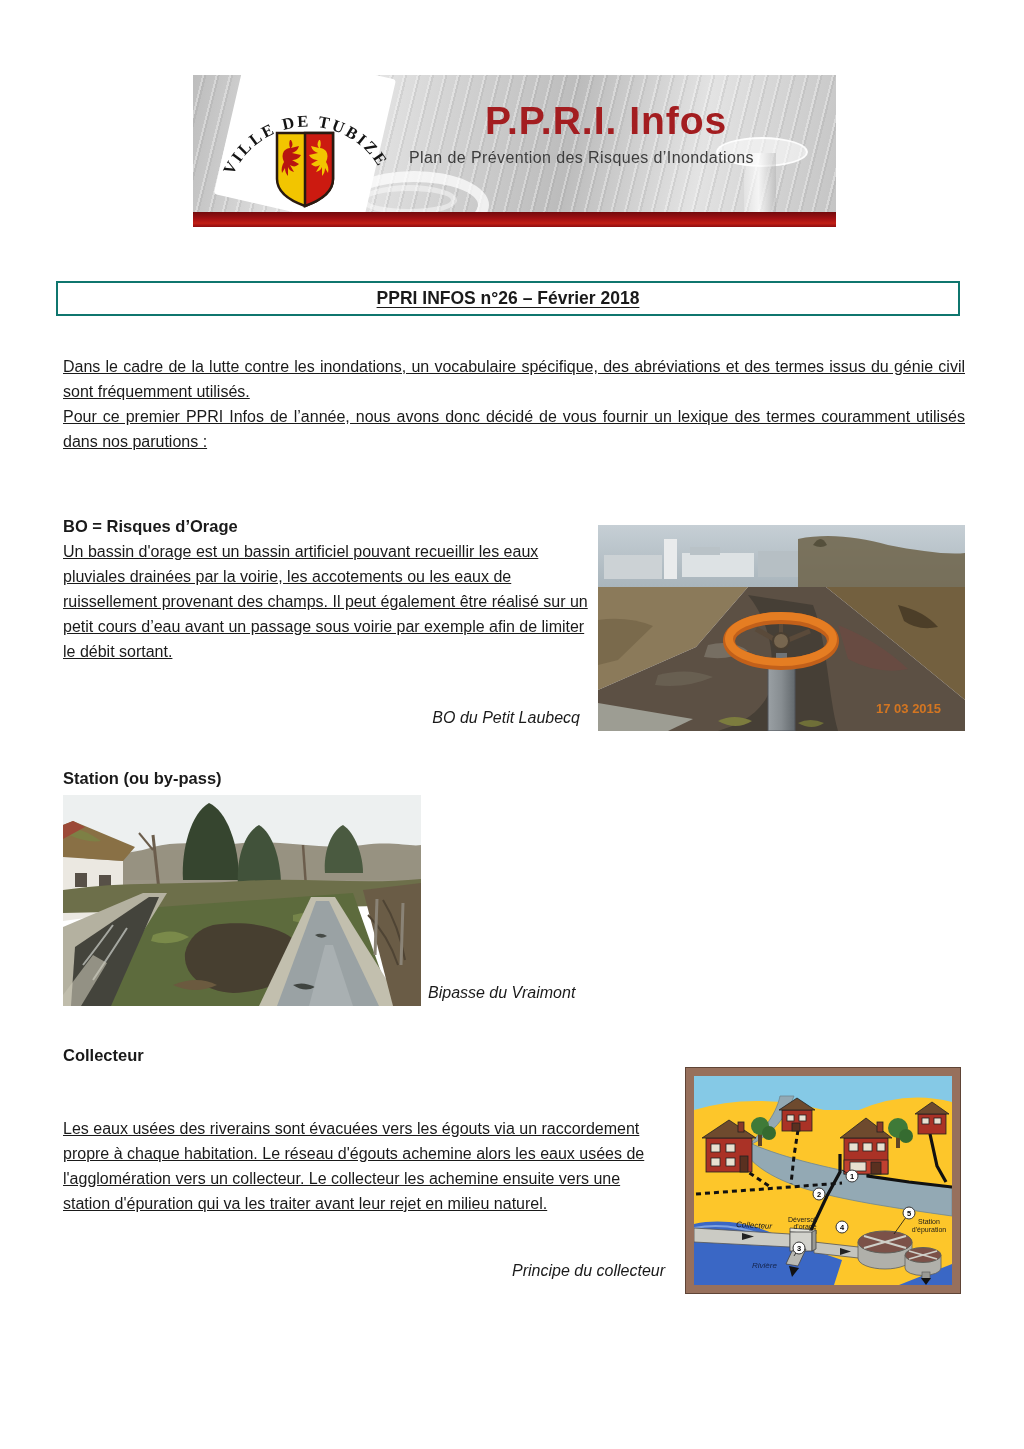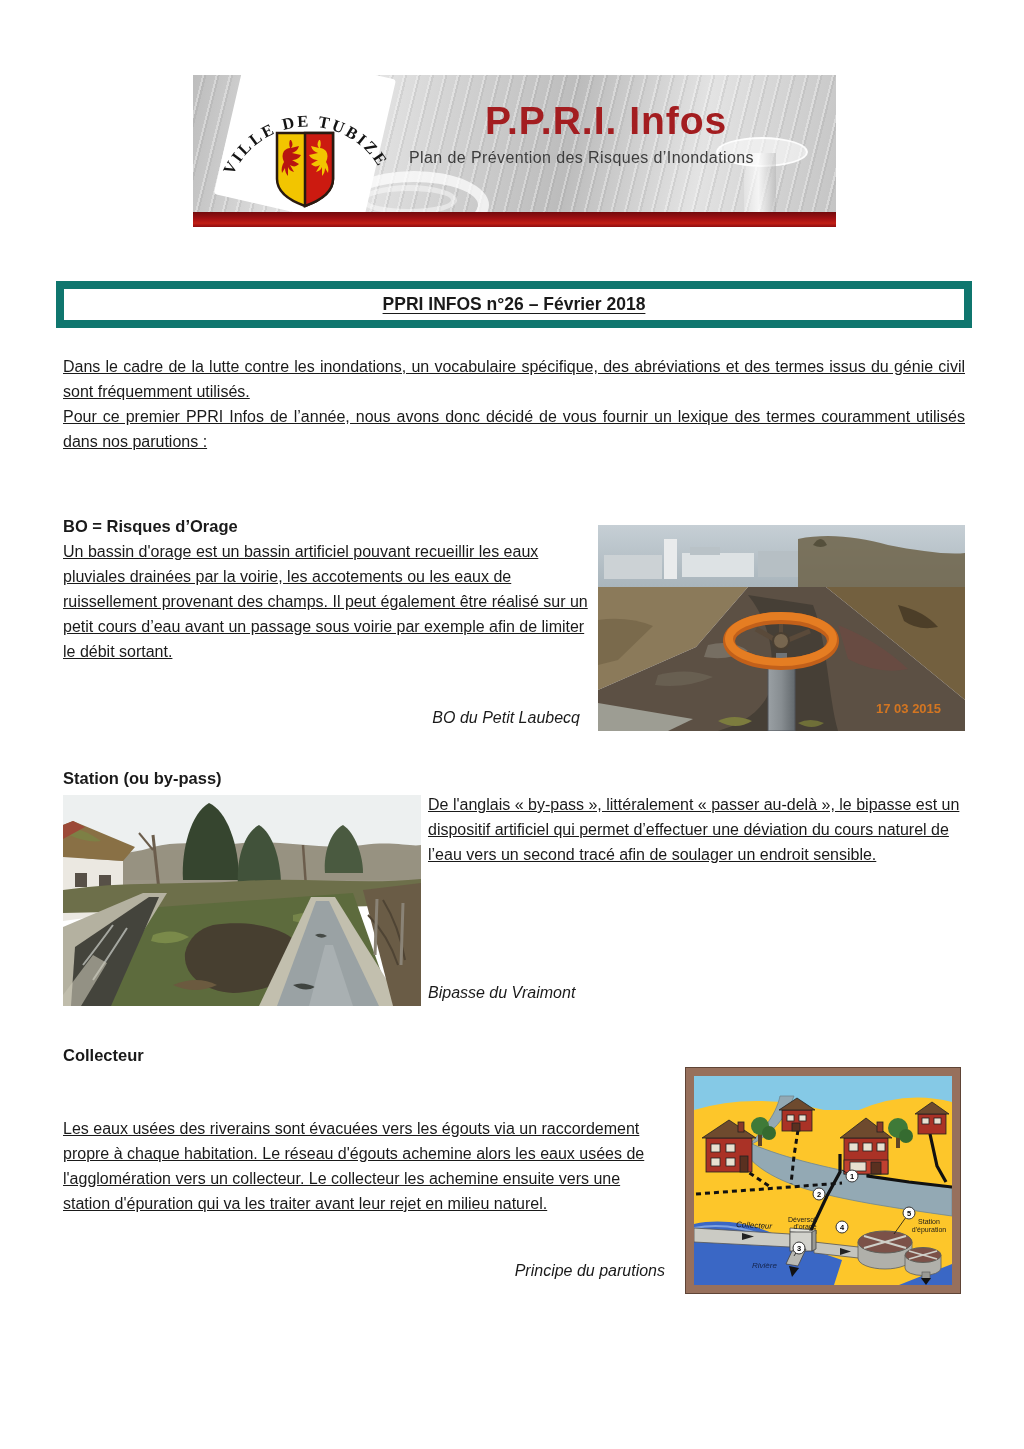--- a/index.html
+++ b/index.html
@@ -49,7 +49,7 @@
 
   
   .title-box{
-    left:56px;top:281px;width:900px;height:31px;border:8px solid #0f766e;
+    left:56px;top:281px;width:900px;height:31px;border:2px solid #0f766e;
     display:flex;align-items:center;justify-content:center;
   }
   .title-box span{

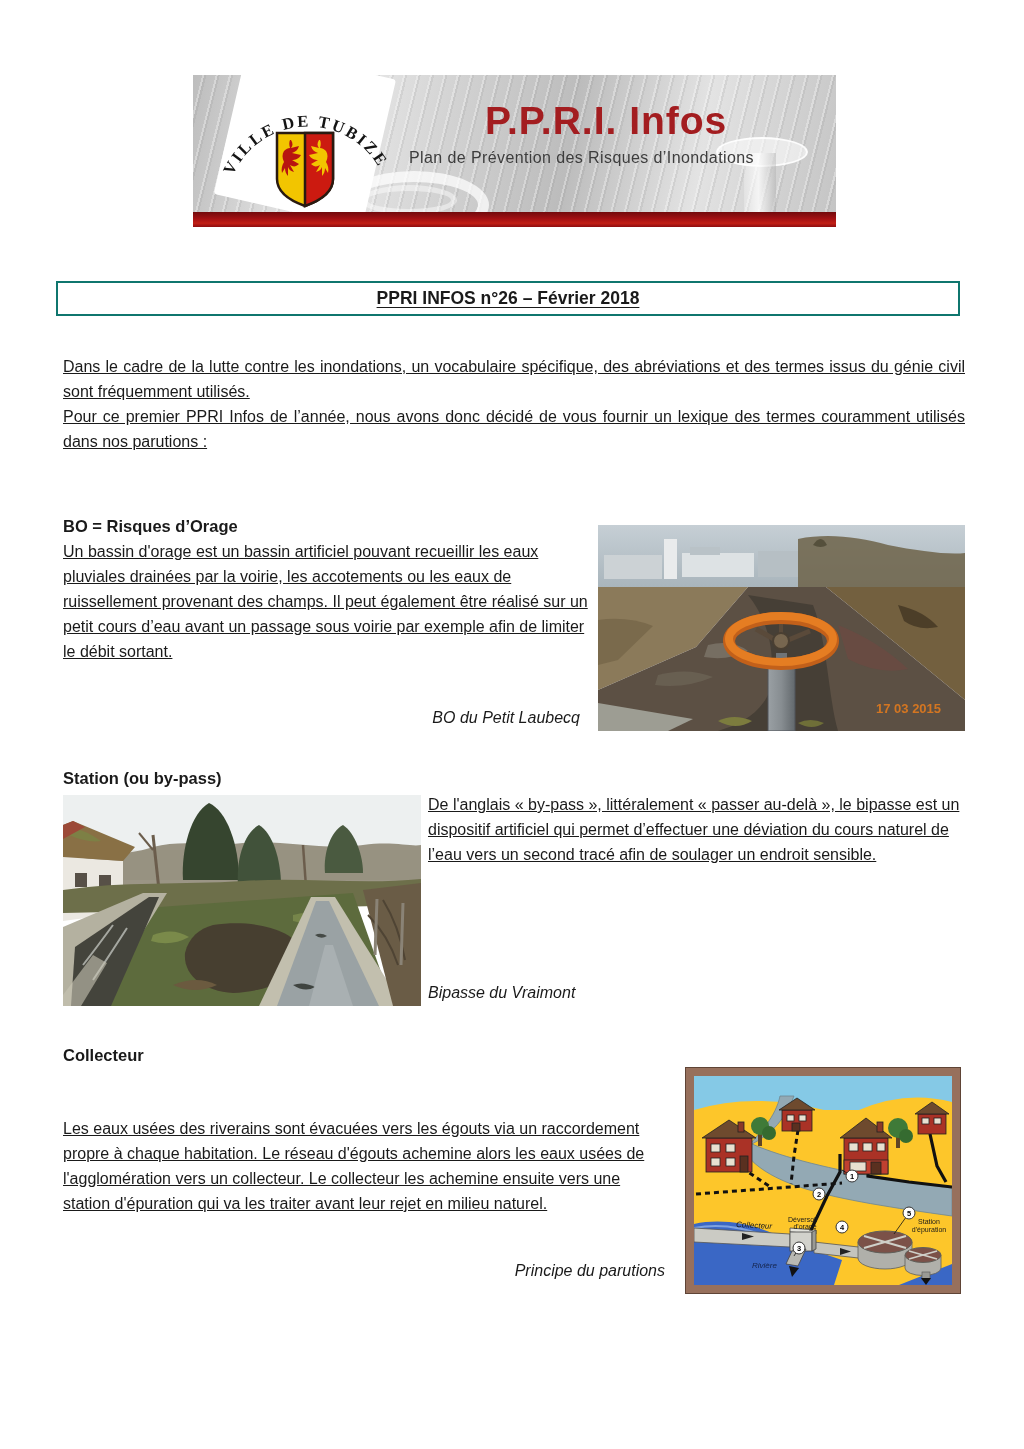--- a/index.html
+++ b/index.html
@@ -222,7 +222,6 @@
     <line x1="338" y1="170" x2="340" y2="108" stroke="#8a8376" stroke-width="3"></line>
   </svg>
 
-  <div class="abs body-text" style="left:428px;top:792px;width:540px;">De l'anglais « by-pass », littéralement « passer au-delà », le bipasse est un dispositif artificiel qui permet d’effectuer une déviation du cours naturel de l’eau vers un second tracé afin de soulager un endroit sensible.</div>
   <div class="abs caption" style="left:428px;top:980px;">Bipasse du Vraimont</div>
 
   <div class="abs h" style="left:63px;top:1043px;">Collecteur</div>

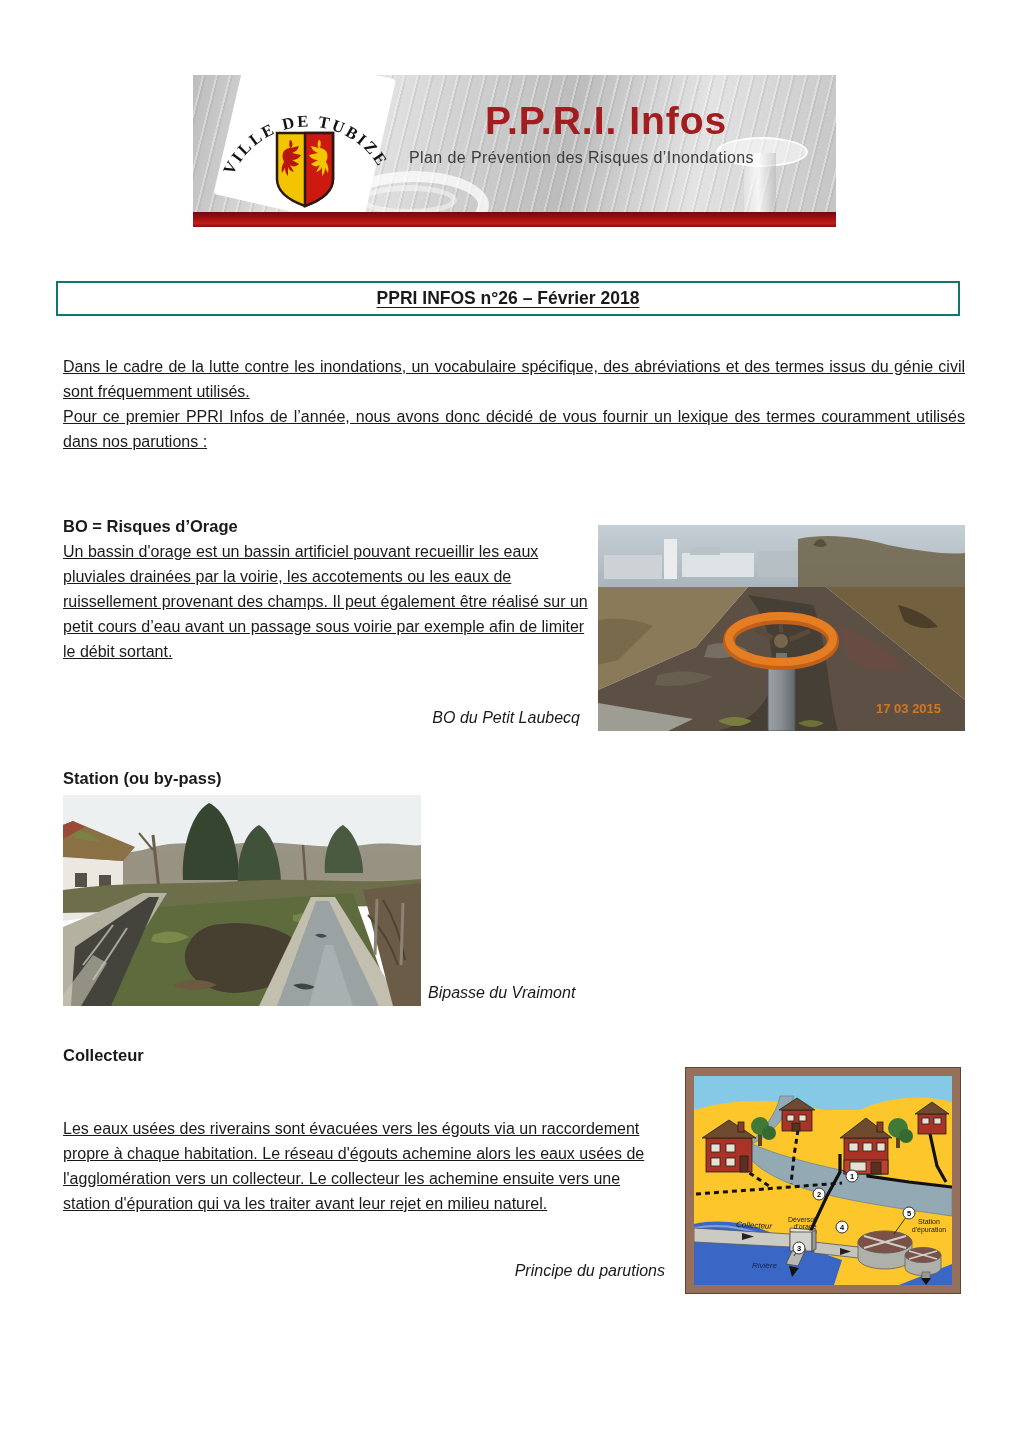--- a/index.html
+++ b/index.html
@@ -354,7 +354,7 @@
     </svg>
   </div>
 
-  <div class="abs caption ar" style="left:63px;top:1258px;width:602px;">Principe du parutions</div>
+  <div class="abs caption ar" style="left:63px;top:1258px;width:602px;">Principe du collecteur</div>
 
 </div>
 

